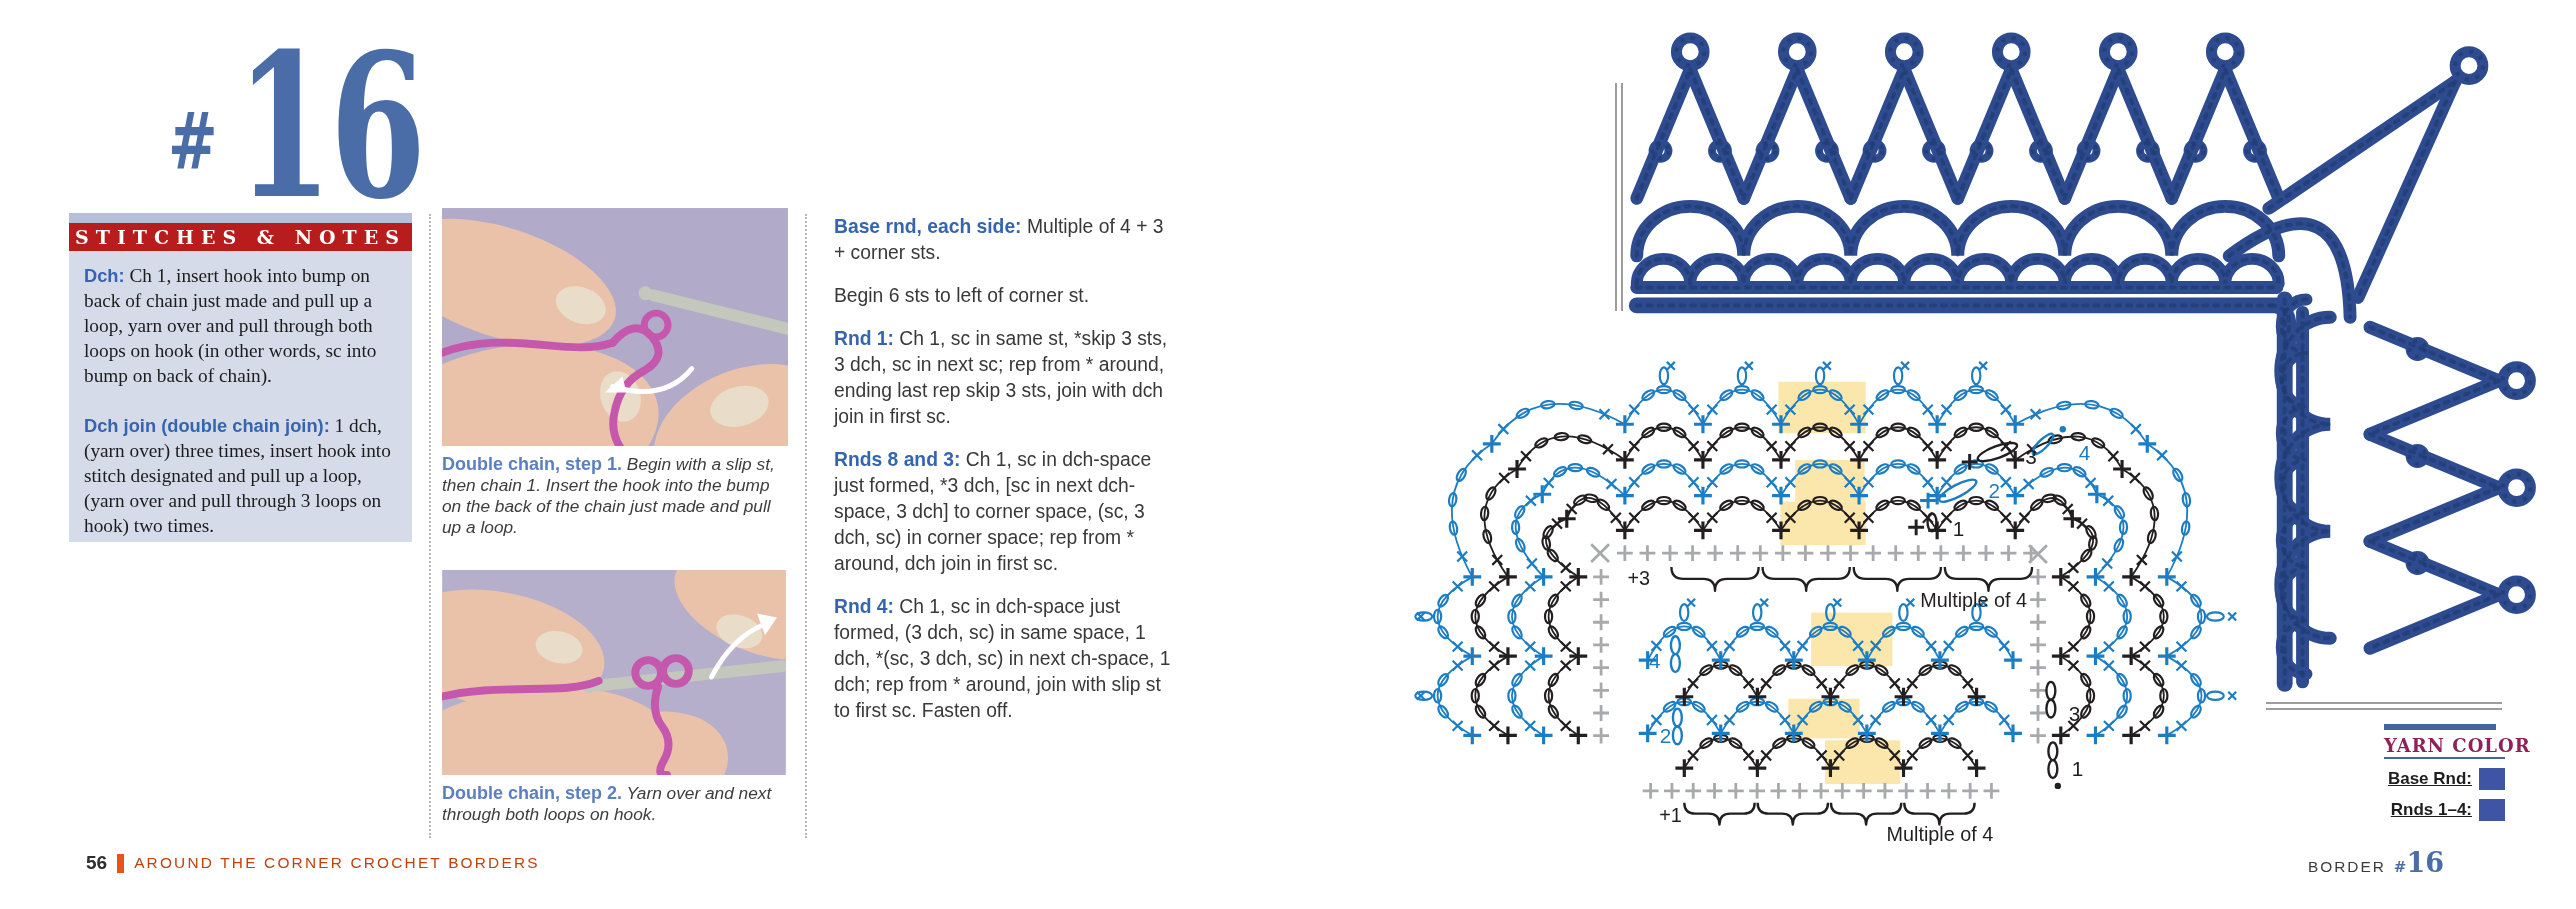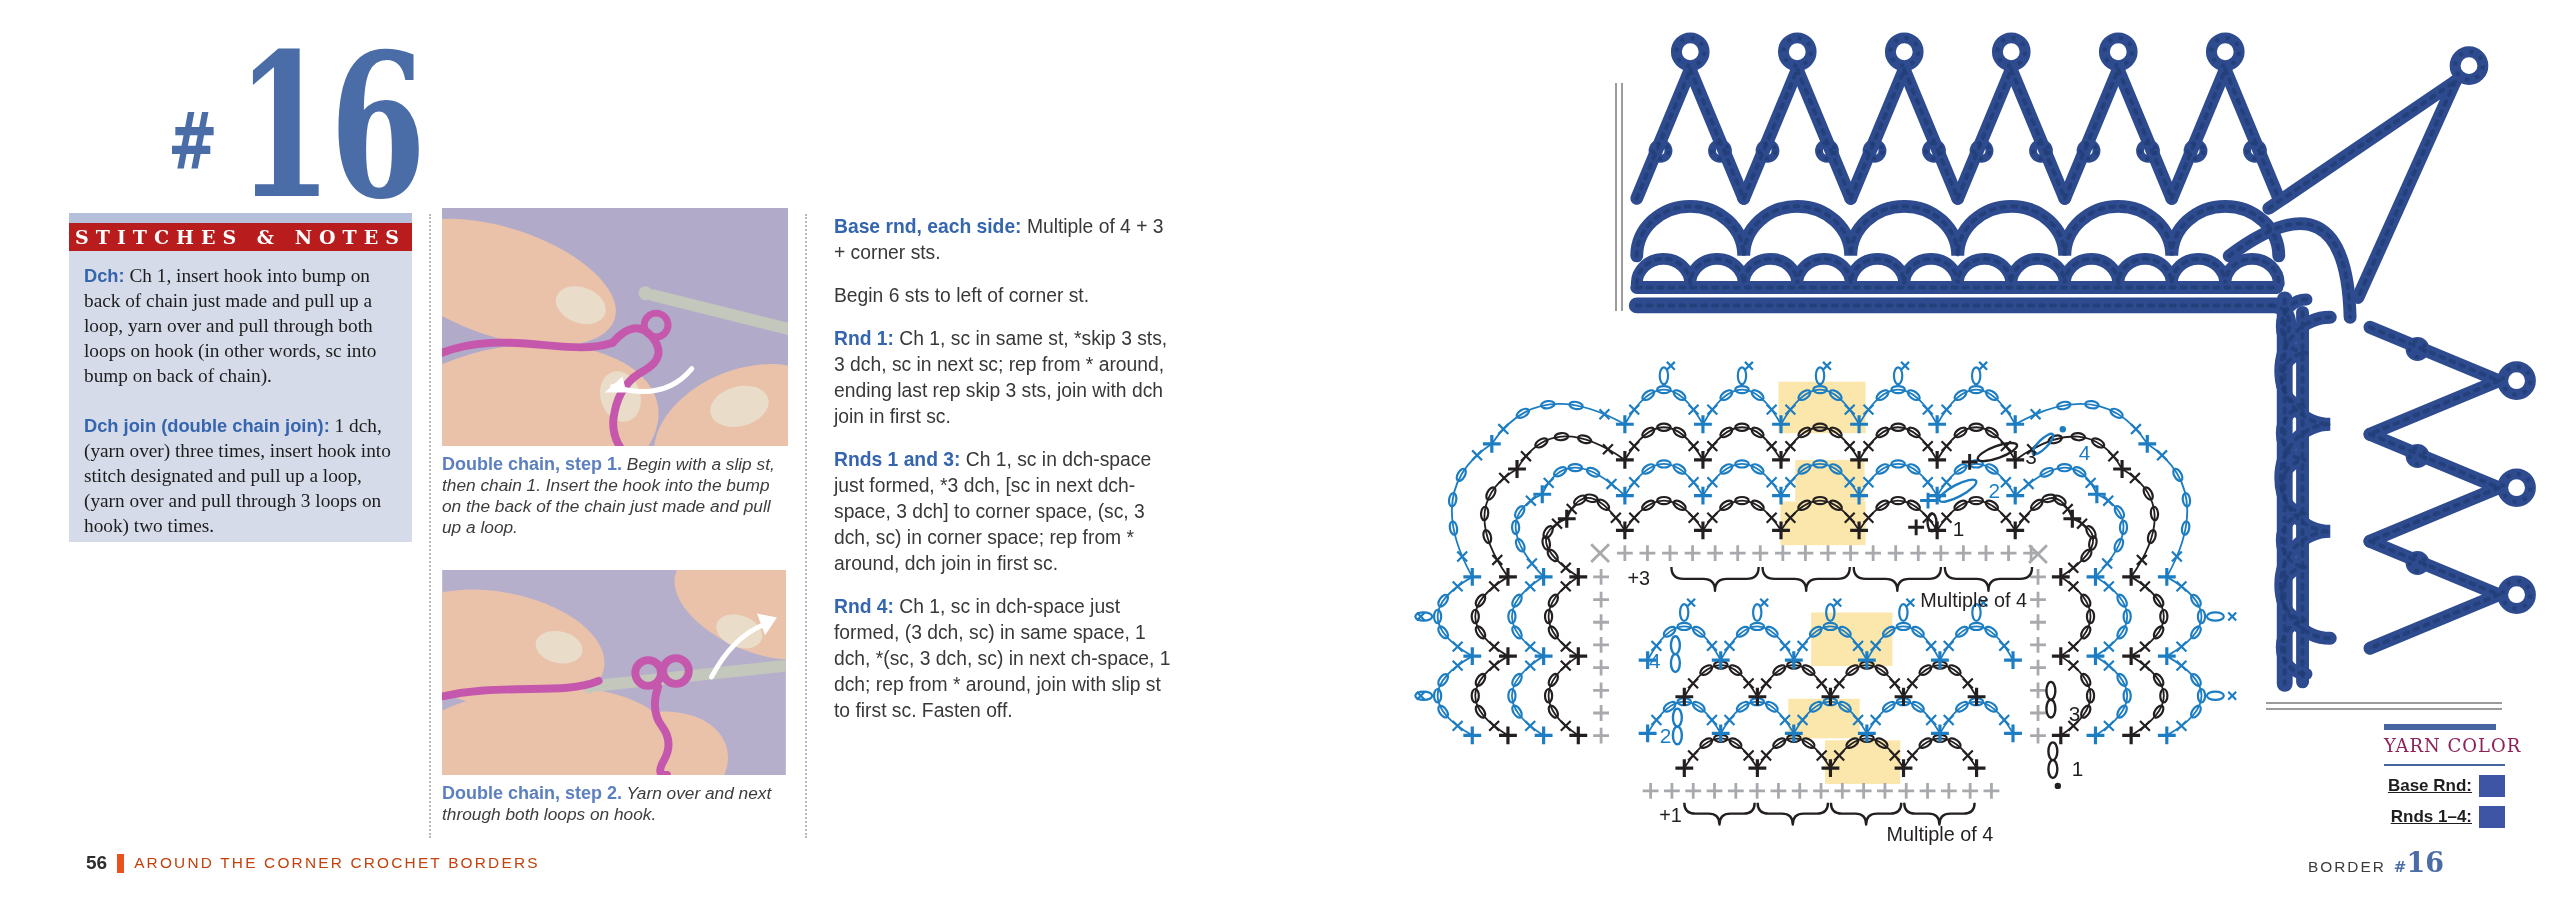--- a/index.html
+++ b/index.html
@@ -895,7 +895,7 @@
     <p><span class="instr-lead">Base rnd, each side:</span> <span>Multiple of 4 + 3 + corner sts.</span></p>
     <p><span class="instr-lead"></span><span>Begin 6 sts to left of corner st.</span></p>
     <p><span class="instr-lead">Rnd 1:</span> <span>Ch 1, sc in same st, *skip 3 sts, 3 dch, sc in next sc; rep from * around, ending last rep skip 3 sts, join with dch join in first sc.</span></p>
-    <p><span class="instr-lead">Rnds 1 and 3:</span> <span>Ch 1, sc in dch-space just formed, *3 dch, [sc in next dch-space, 3 dch] to corner space, (sc, 3 dch, sc) in corner space; rep from * around, dch join in first sc.</span></p>
+    <p><span class="instr-lead">Rnds 8 and 3:</span> <span>Ch 1, sc in dch-space just formed, *3 dch, [sc in next dch-space, 3 dch] to corner space, (sc, 3 dch, sc) in corner space; rep from * around, dch join in first sc.</span></p>
     <p><span class="instr-lead">Rnd 4:</span> <span>Ch 1, sc in dch-space just formed, (3 dch, sc) in same space, 1 dch, *(sc, 3 dch, sc) in next ch-space, 1 dch; rep from * around, join with slip st to first sc. Fasten off.</span></p>
   </div>
 

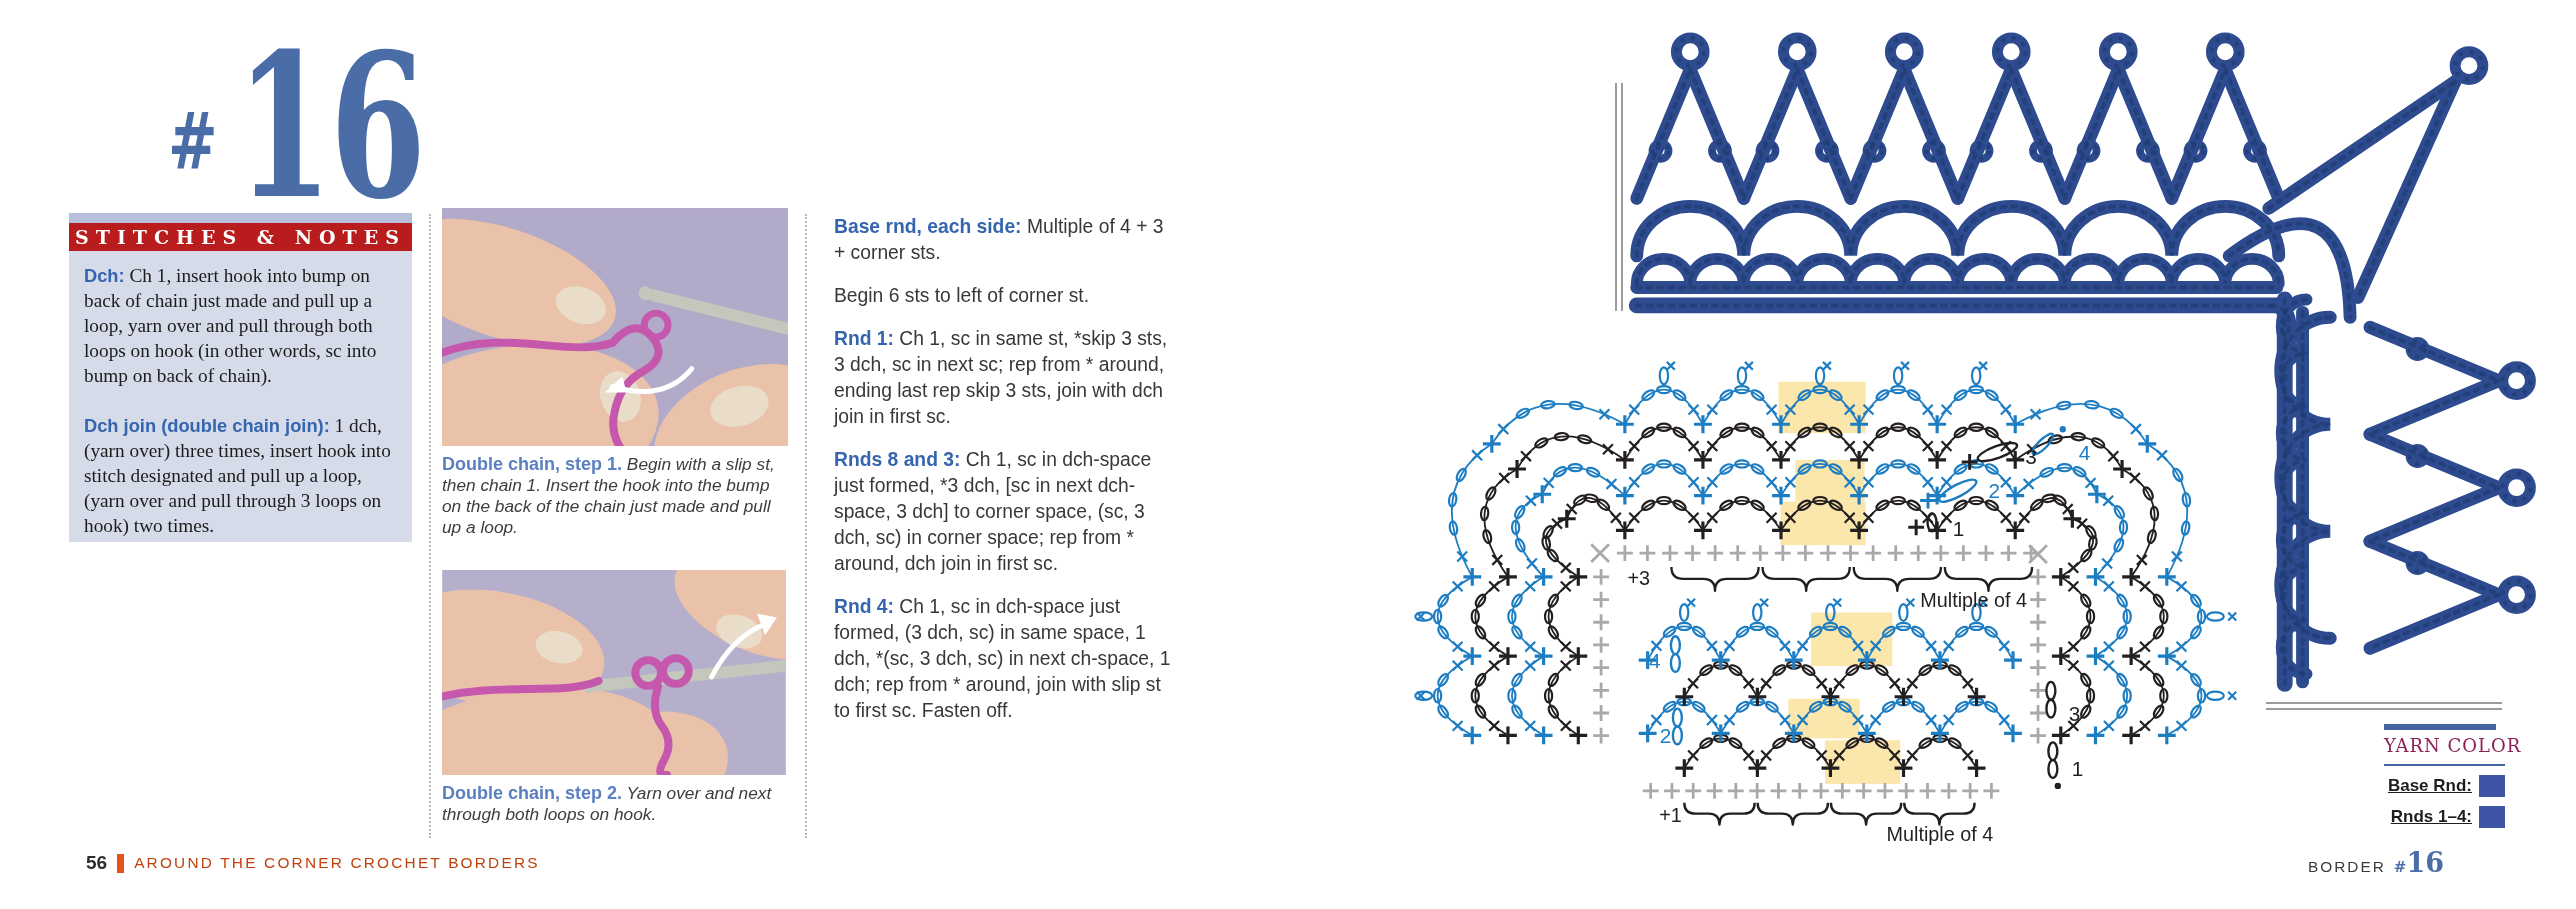--- a/index.html
+++ b/index.html
@@ -62,7 +62,7 @@
   
   .legend{position:absolute;left:2384px;top:724px;width:121px;}
   .legend .topbar{width:112px;height:6px;background:#44659f;}
-  .legend .ltitle{margin:5px 0 8px 0;font-family:"DejaVu Serif",serif;font-weight:400;font-size:18px;
+  .legend .ltitle{margin:5px 0 1px 0;font-family:"DejaVu Serif",serif;font-weight:700;font-size:18px;
                   letter-spacing:1px;color:#8e2158;white-space:nowrap;}
   .legend .lrule{width:121px;height:2px;background:#44659f;}
   .legend .lrow{margin-top:9px;display:flex;justify-content:flex-end;align-items:center;gap:7px;}

